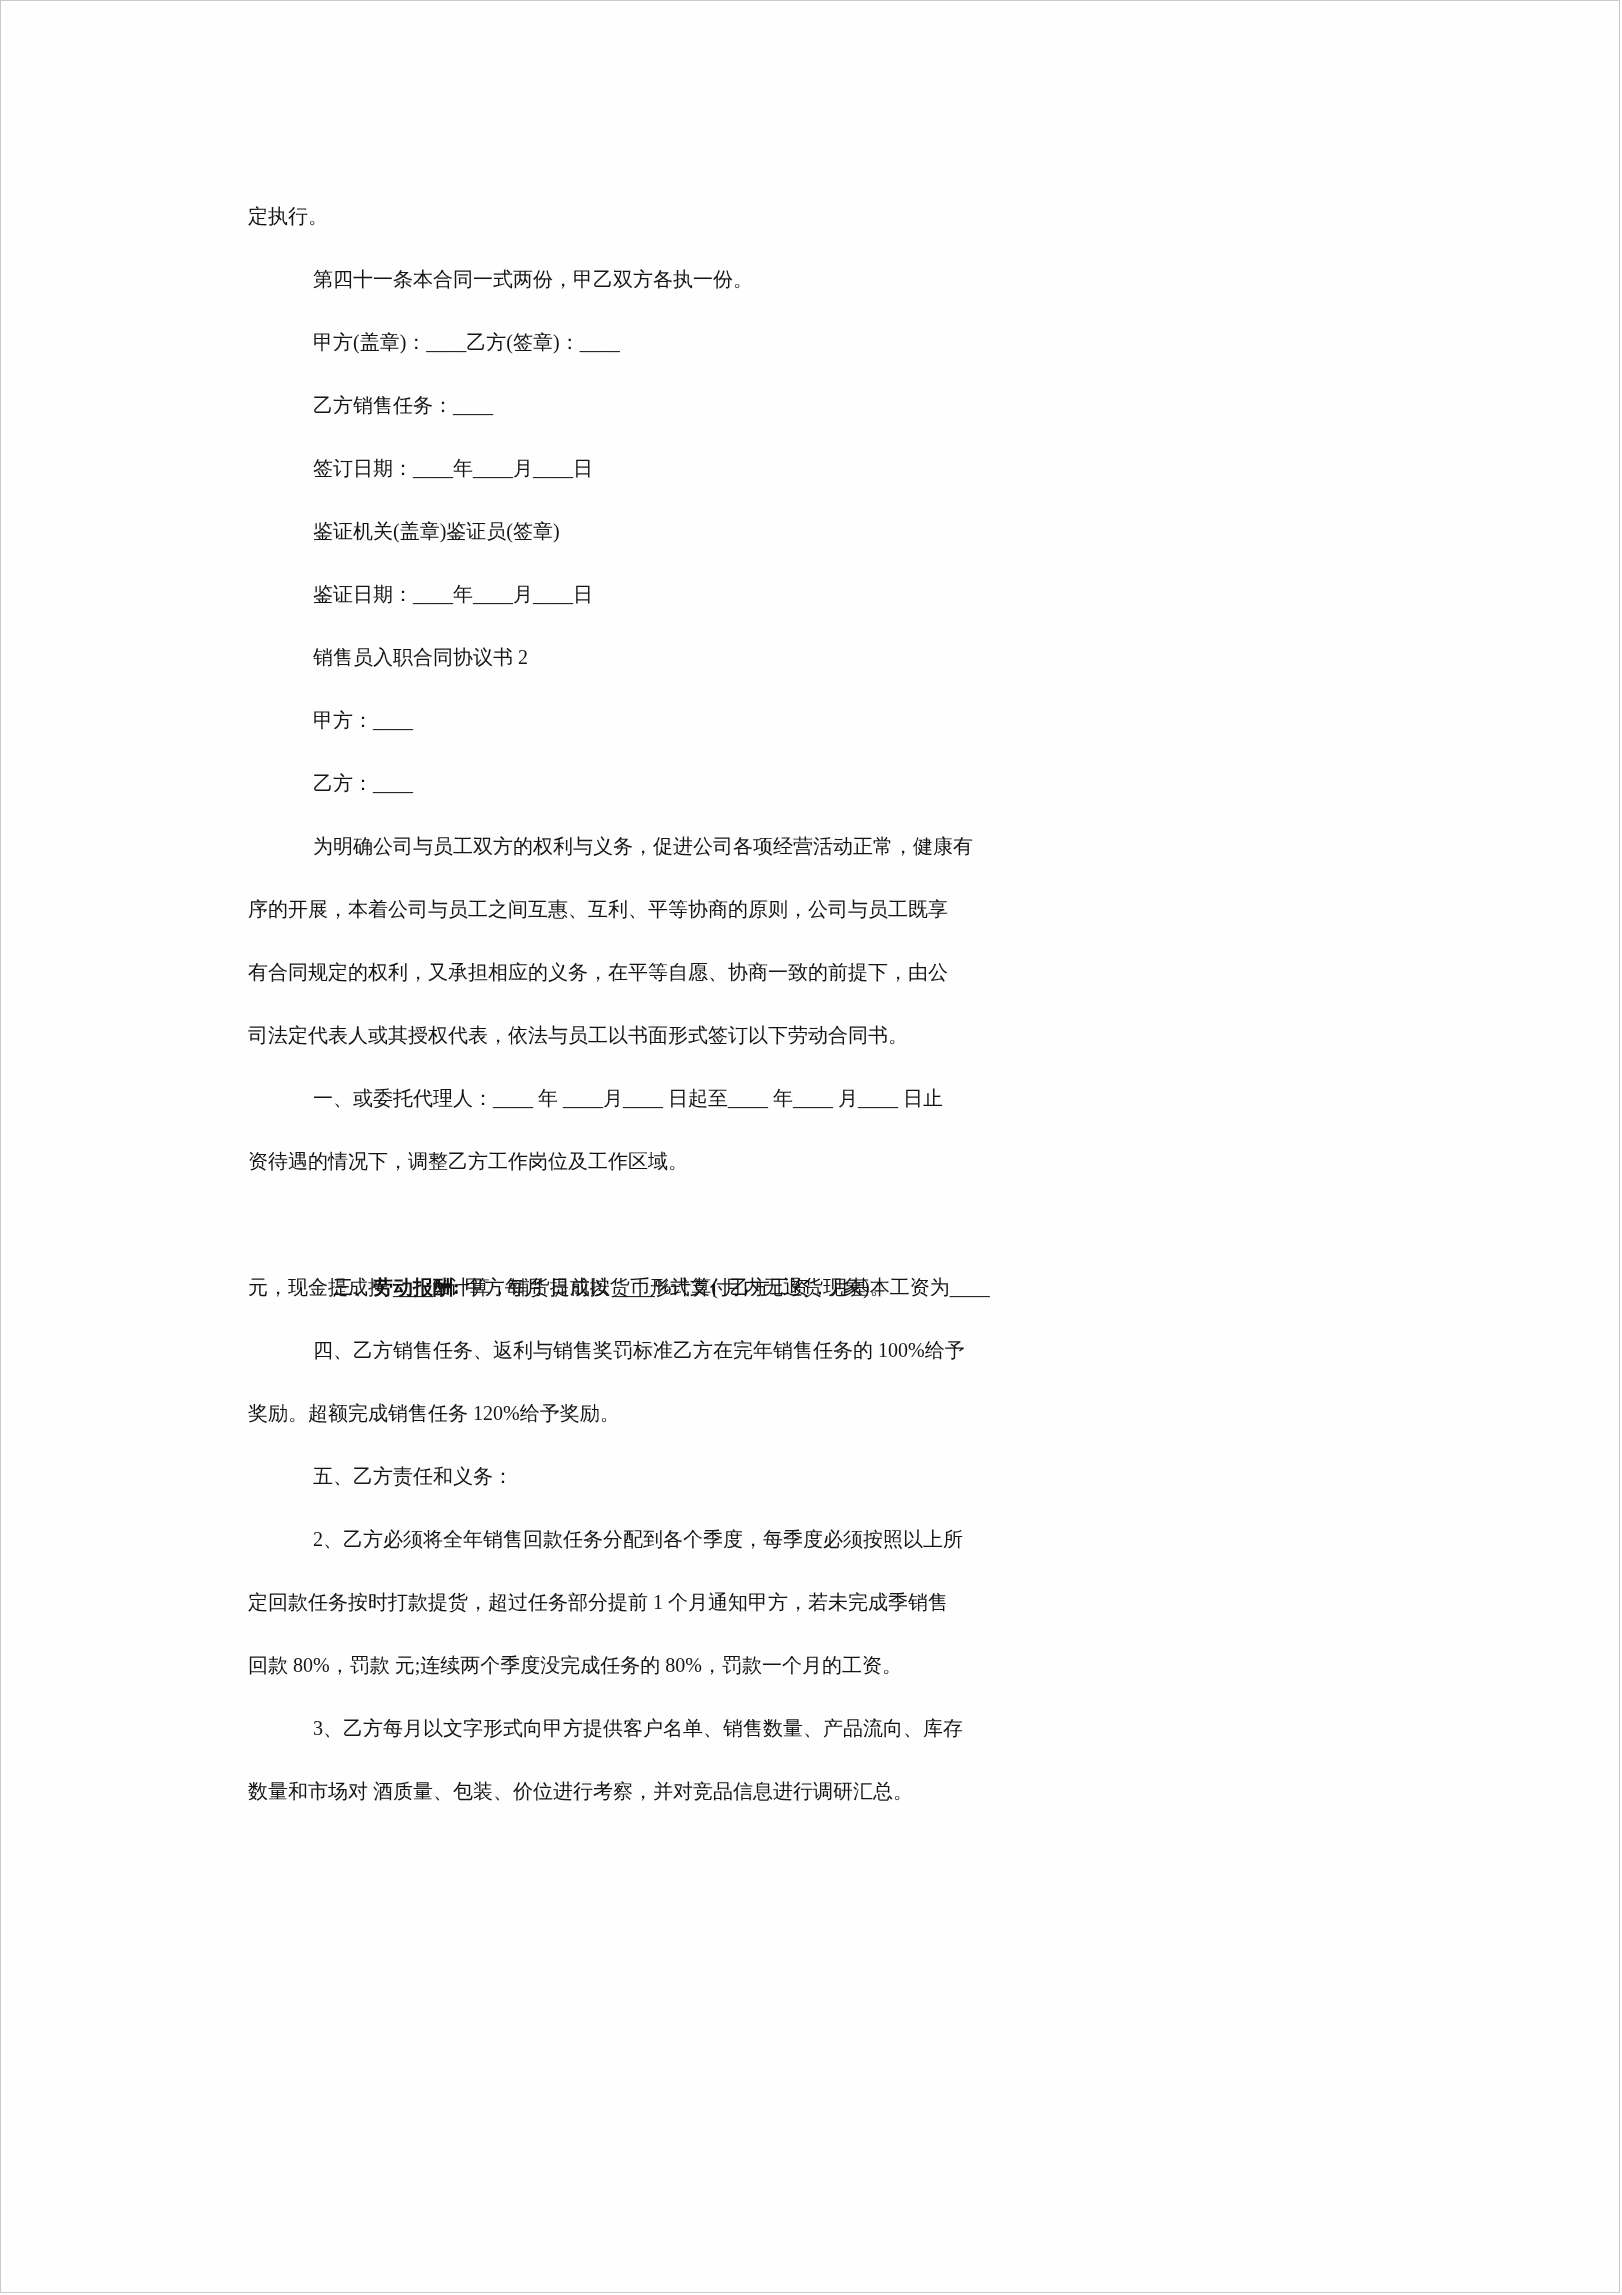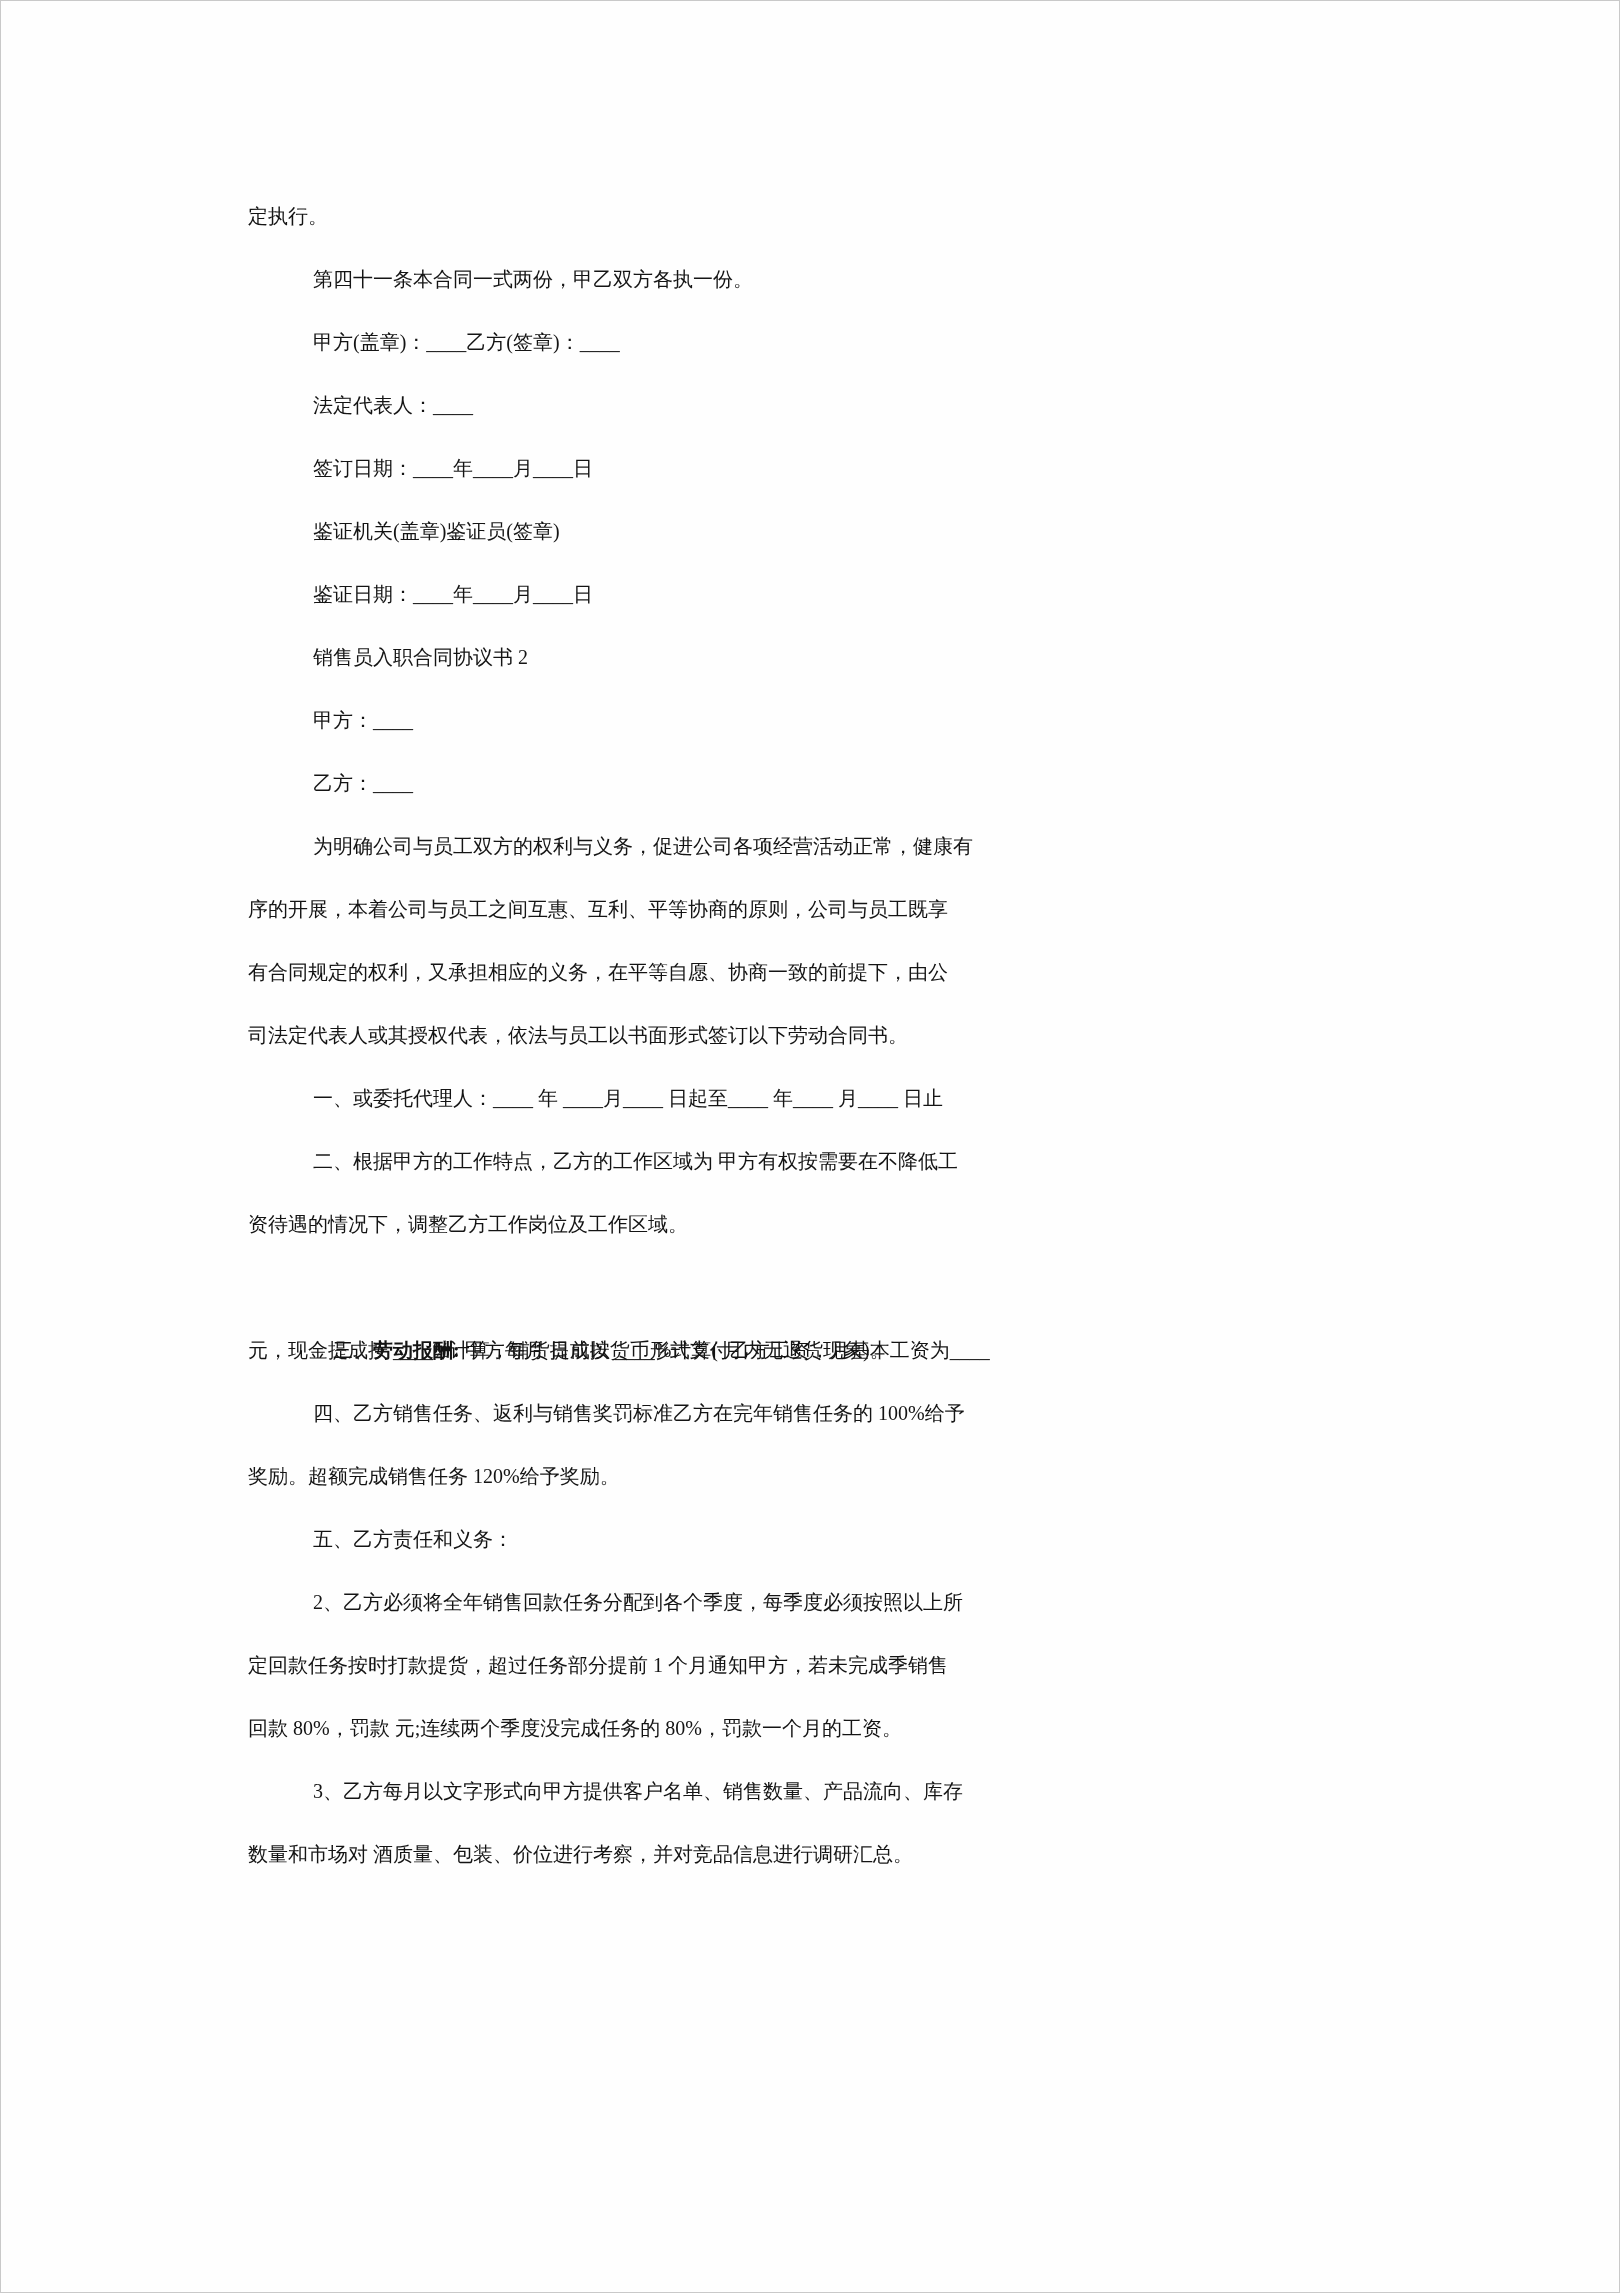--- a/index.html
+++ b/index.html
@@ -46,7 +46,7 @@
   <div class="doc-line">定执行。</div>
   <div class="doc-line indent">第四十一条本合同一式两份，甲乙双方各执一份。</div>
   <div class="doc-line indent">甲方(盖章)：____乙方(签章)：____</div>
-  <div class="doc-line indent">法定代表人：____</div>
+  <div class="doc-line indent">乙方销售任务：____</div>
   <div class="doc-line indent">签订日期：____年____月____日</div>
   <div class="doc-line indent">鉴证机关(盖章)鉴证员(签章)</div>
   <div class="doc-line indent">鉴证日期：____年____月____日</div>

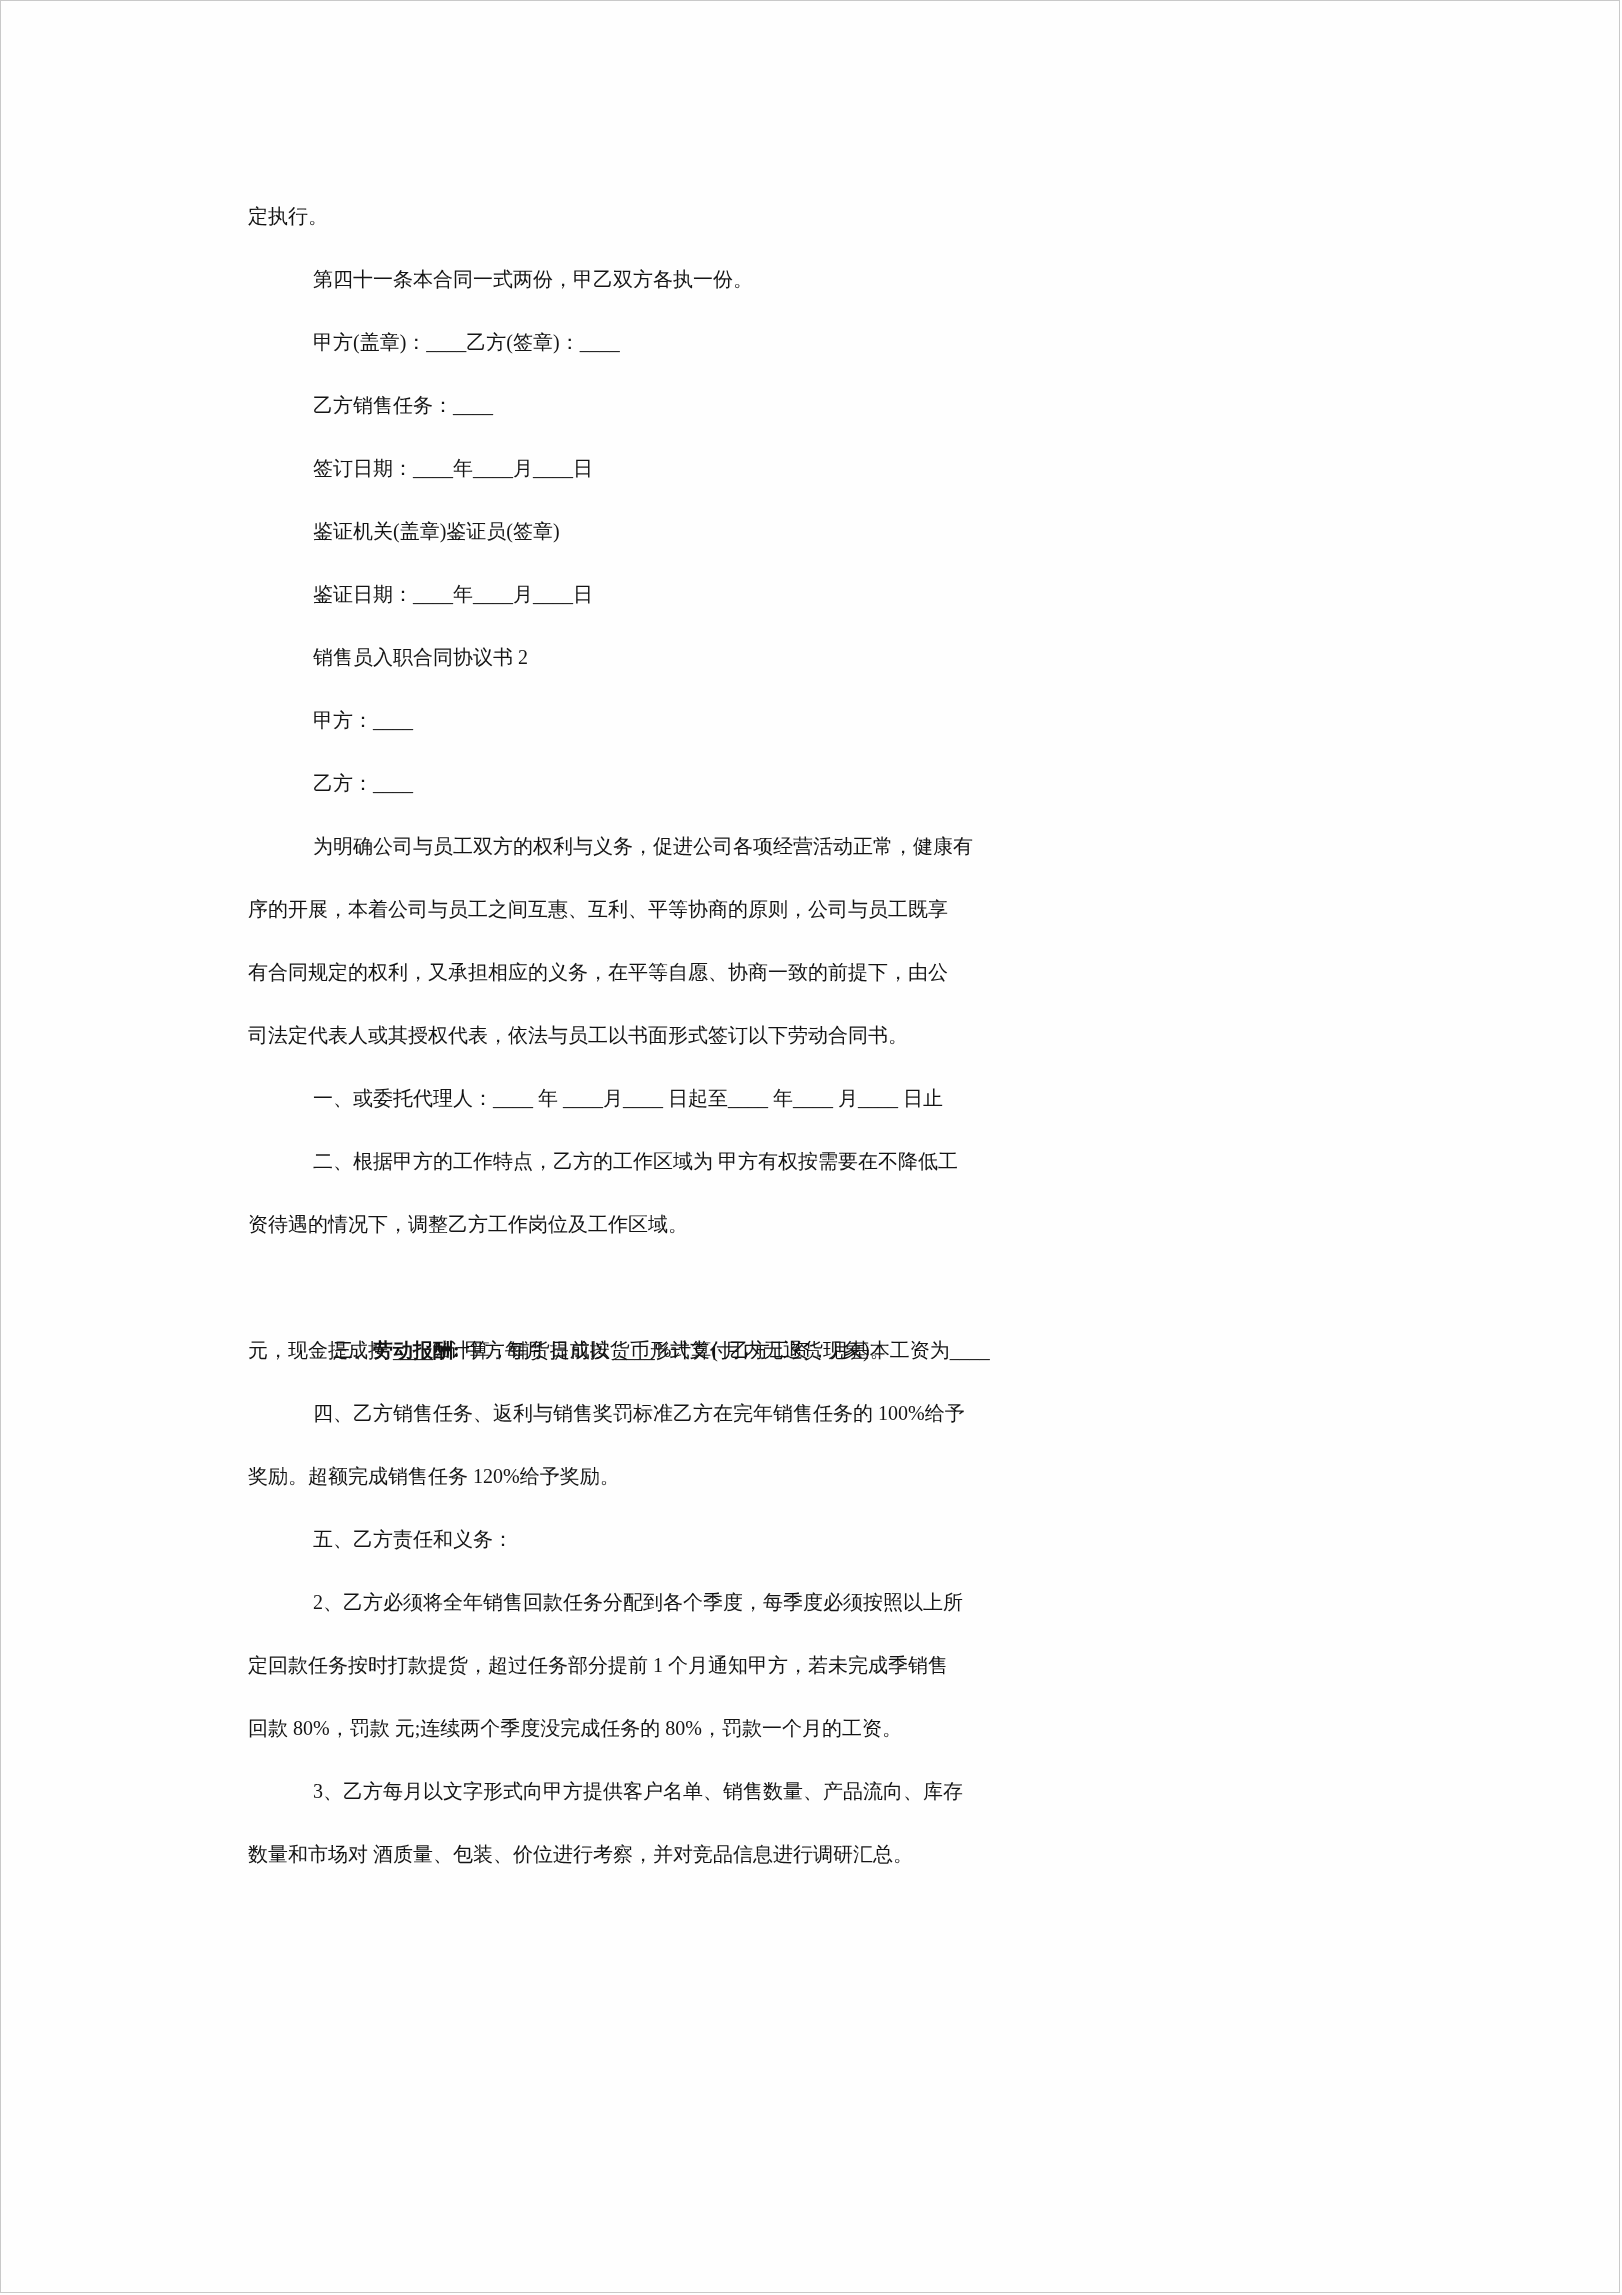--- a/index.html
+++ b/index.html
@@ -58,7 +58,6 @@
   <div class="doc-line">有合同规定的权利，又承担相应的义务，在平等自愿、协商一致的前提下，由公</div>
   <div class="doc-line">司法定代表人或其授权代表，依法与员工以书面形式签订以下劳动合同书。</div>
   <div class="doc-line indent">一、或委托代理人：____ 年 ____月____ 日起至____ 年____ 月____ 日止</div>
-  <div class="doc-line indent">二、根据甲方的工作特点，乙方的工作区域为 甲方有权按需要在不降低工</div>
   <div class="doc-line">资待遇的情况下，调整乙方工作岗位及工作区域。</div>
   <div class="doc-line indent">
     <span>三、</span><span class="seg-bold">劳动报酬:</span><span> 甲方每月 日前以货币形式支付乙方工资，月基本工资为____</span>

